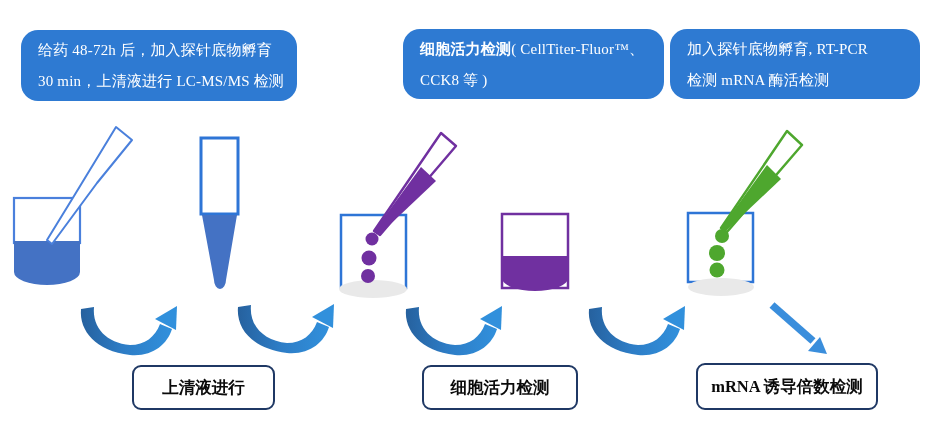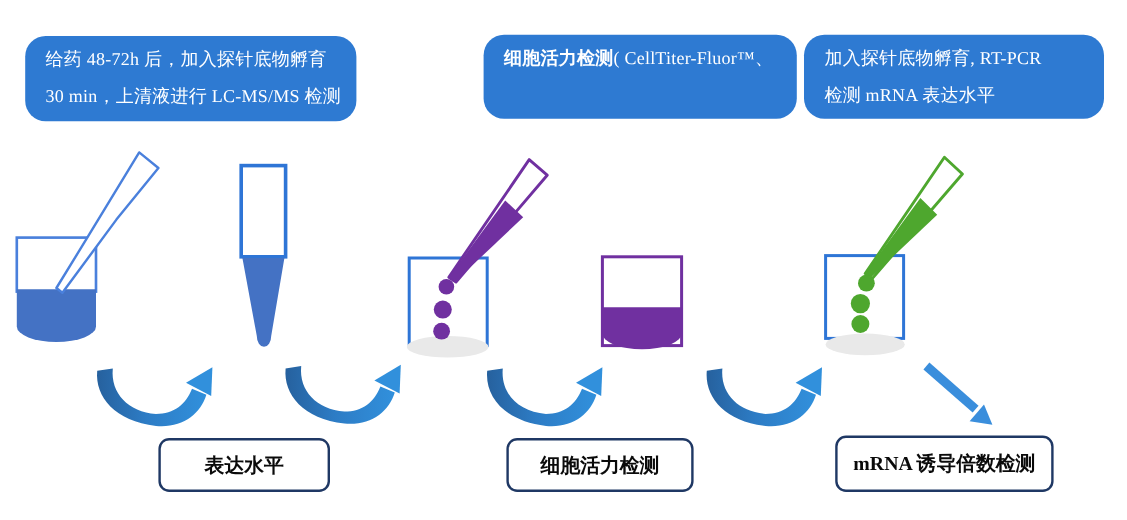--- a/index.html
+++ b/index.html
@@ -55,6 +55,7 @@
 
   <div class="note n2">
     <div class="note-line"><b>细胞活力检测</b><span>( CellTiter-Fluor™、</span></div>
+    <div class="note-line">CCK8 等 )</div>
   </div>
 
   <div class="note n3">

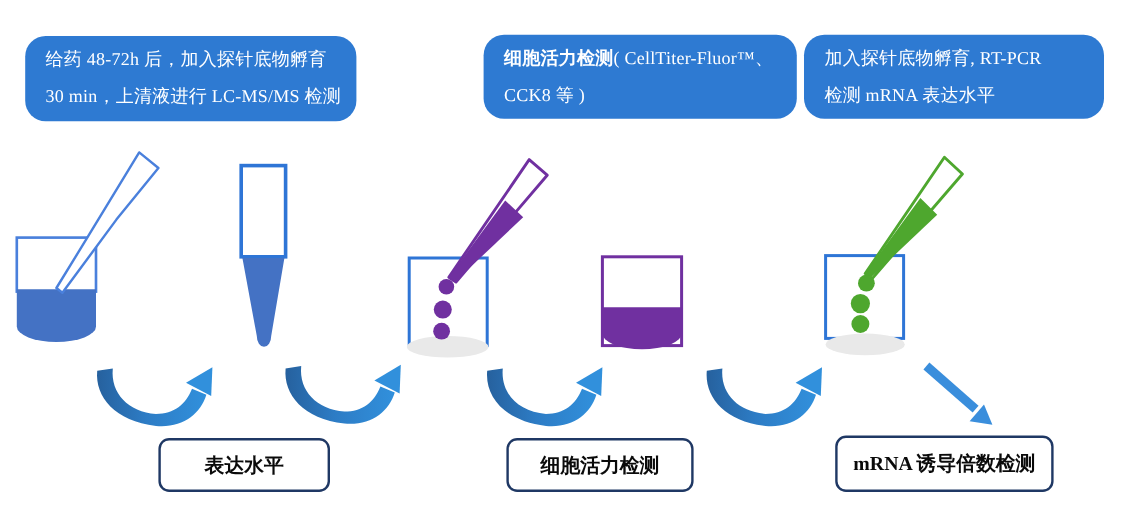--- a/index.html
+++ b/index.html
@@ -60,7 +60,7 @@
 
   <div class="note n3">
     <div class="note-line">加入探针底物孵育, RT-PCR</div>
-    <div class="note-line">检测 mRNA 表达水平</div>
+    <div class="note-line">检测 mRNA 酶活检测</div>
   </div>
 
   <svg class="art" width="939" height="433" viewBox="0 0 939 433">

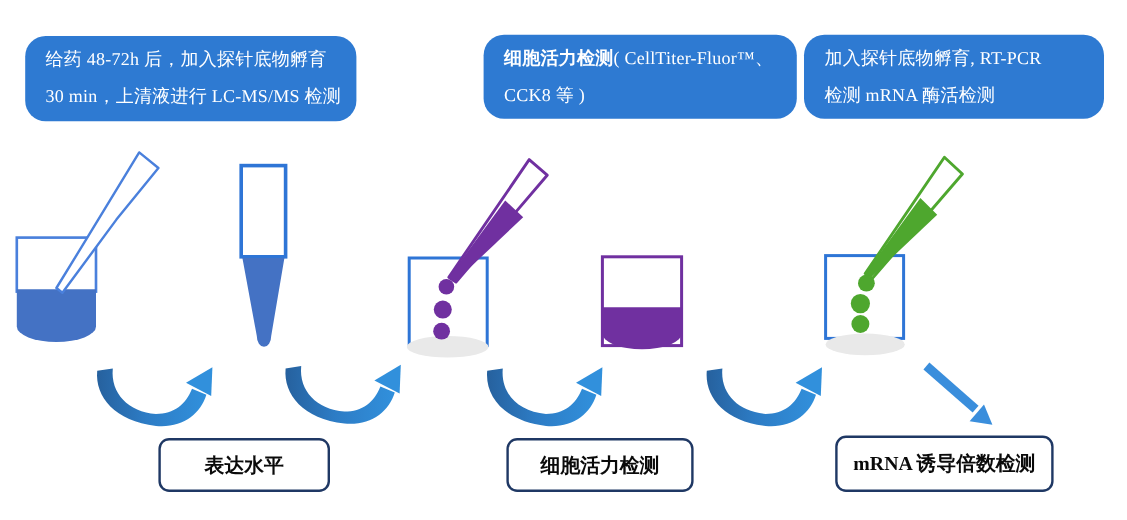--- a/index.html
+++ b/index.html
@@ -121,7 +121,7 @@
     </g>
   </svg>
 
-  <div class="stage-label l1">表达水平</div>
+  <div class="stage-label l1">上清液进行</div>
   <div class="stage-label l2">细胞活力检测</div>
   <div class="stage-label l3">mRNA 诱导倍数检测</div>
 

